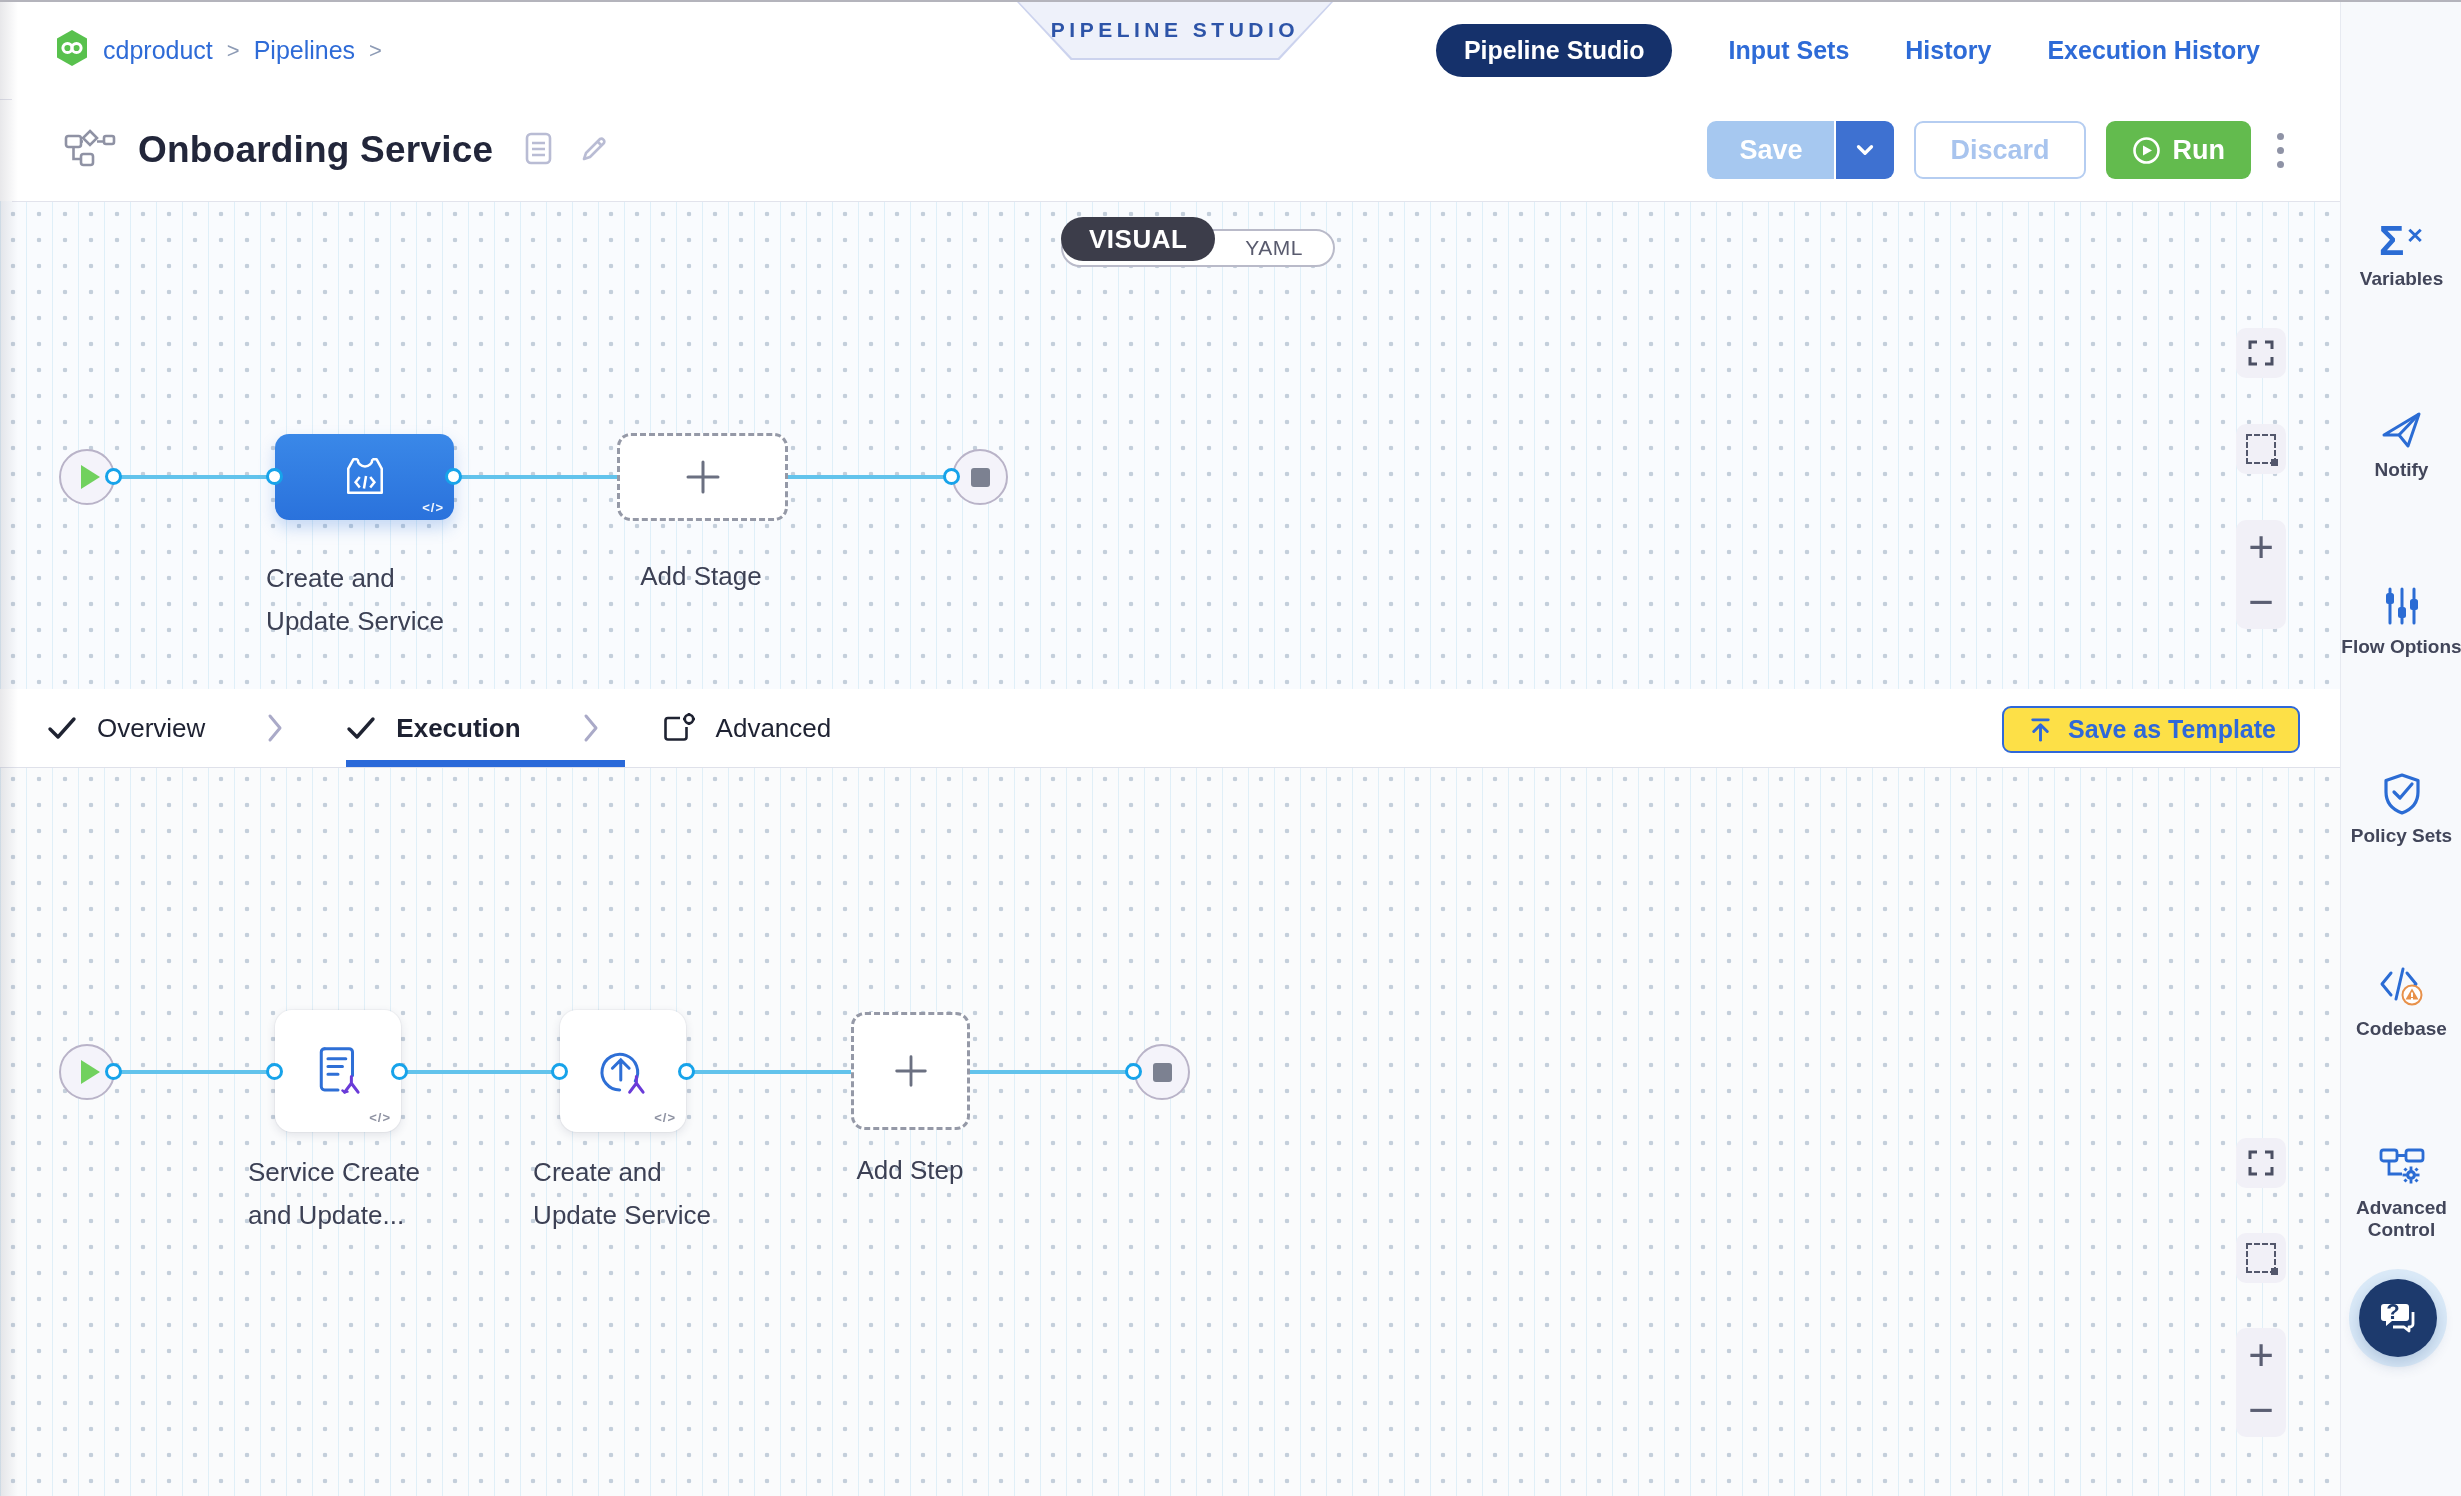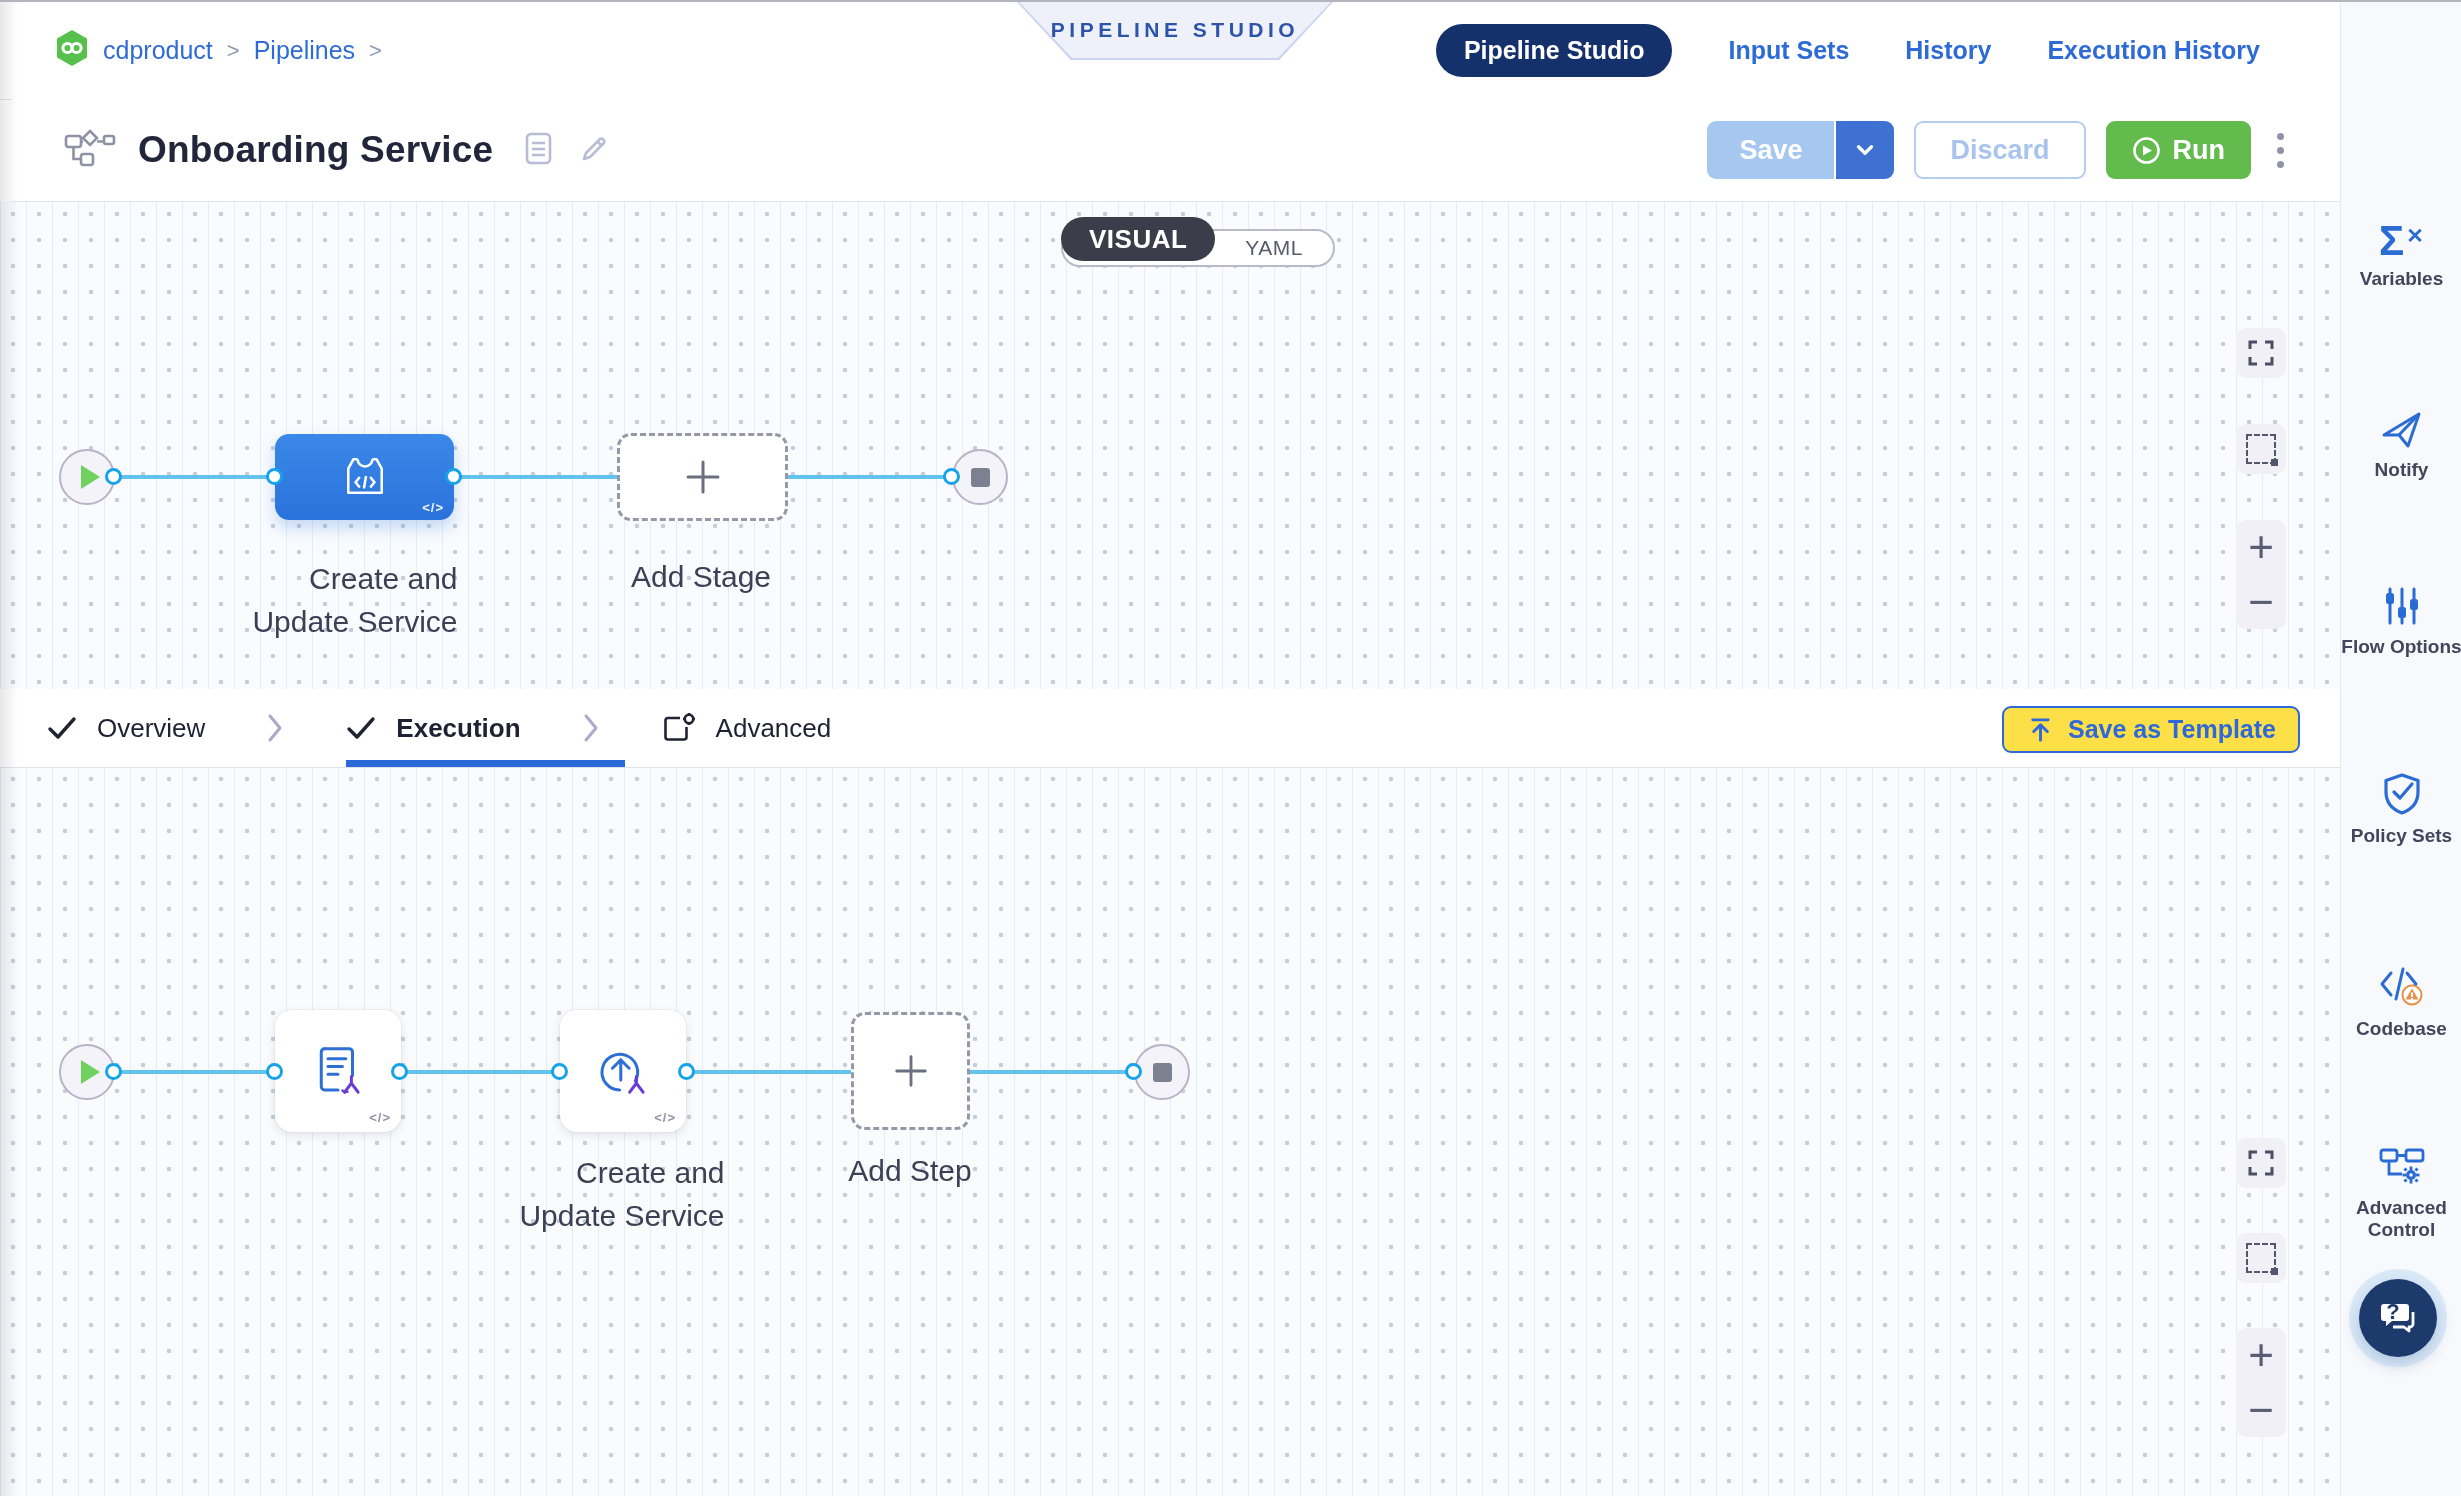--- a/index.html
+++ b/index.html
@@ -56,7 +56,7 @@
   .dashed-box{position:absolute;background:#fff;border:3px dashed #9599a7;border-radius:14px;box-sizing:border-box;display:flex;align-items:center;justify-content:center;z-index:2;cursor:pointer;}
   .step-card{position:absolute;width:126px;height:122px;background:#fff;border-radius:17px;box-shadow:0 3px 10px rgba(40,50,80,.12),0 0 0 1px rgba(40,50,80,.04);display:flex;align-items:center;justify-content:center;z-index:2;cursor:pointer;}
   .step-card .code-badge{color:#8e92a2;bottom:7px;}
-  .node-label{position:absolute;transform:translateX(-50%);text-align:right;font-size:30px;line-height:43px;color:#3c4054;font-weight:500;white-space:nowrap;z-index:2;}
+  .node-label{position:absolute;transform:translateX(-50%);text-align:left;font-size:26px;line-height:43px;color:#3c4054;font-weight:500;white-space:nowrap;z-index:2;}
 
   
   .ctrl{position:absolute;left:2236px;width:50px;background:#f1f0f7;border-radius:10px;display:flex;align-items:center;justify-content:center;color:#53576c;z-index:4;cursor:pointer;}

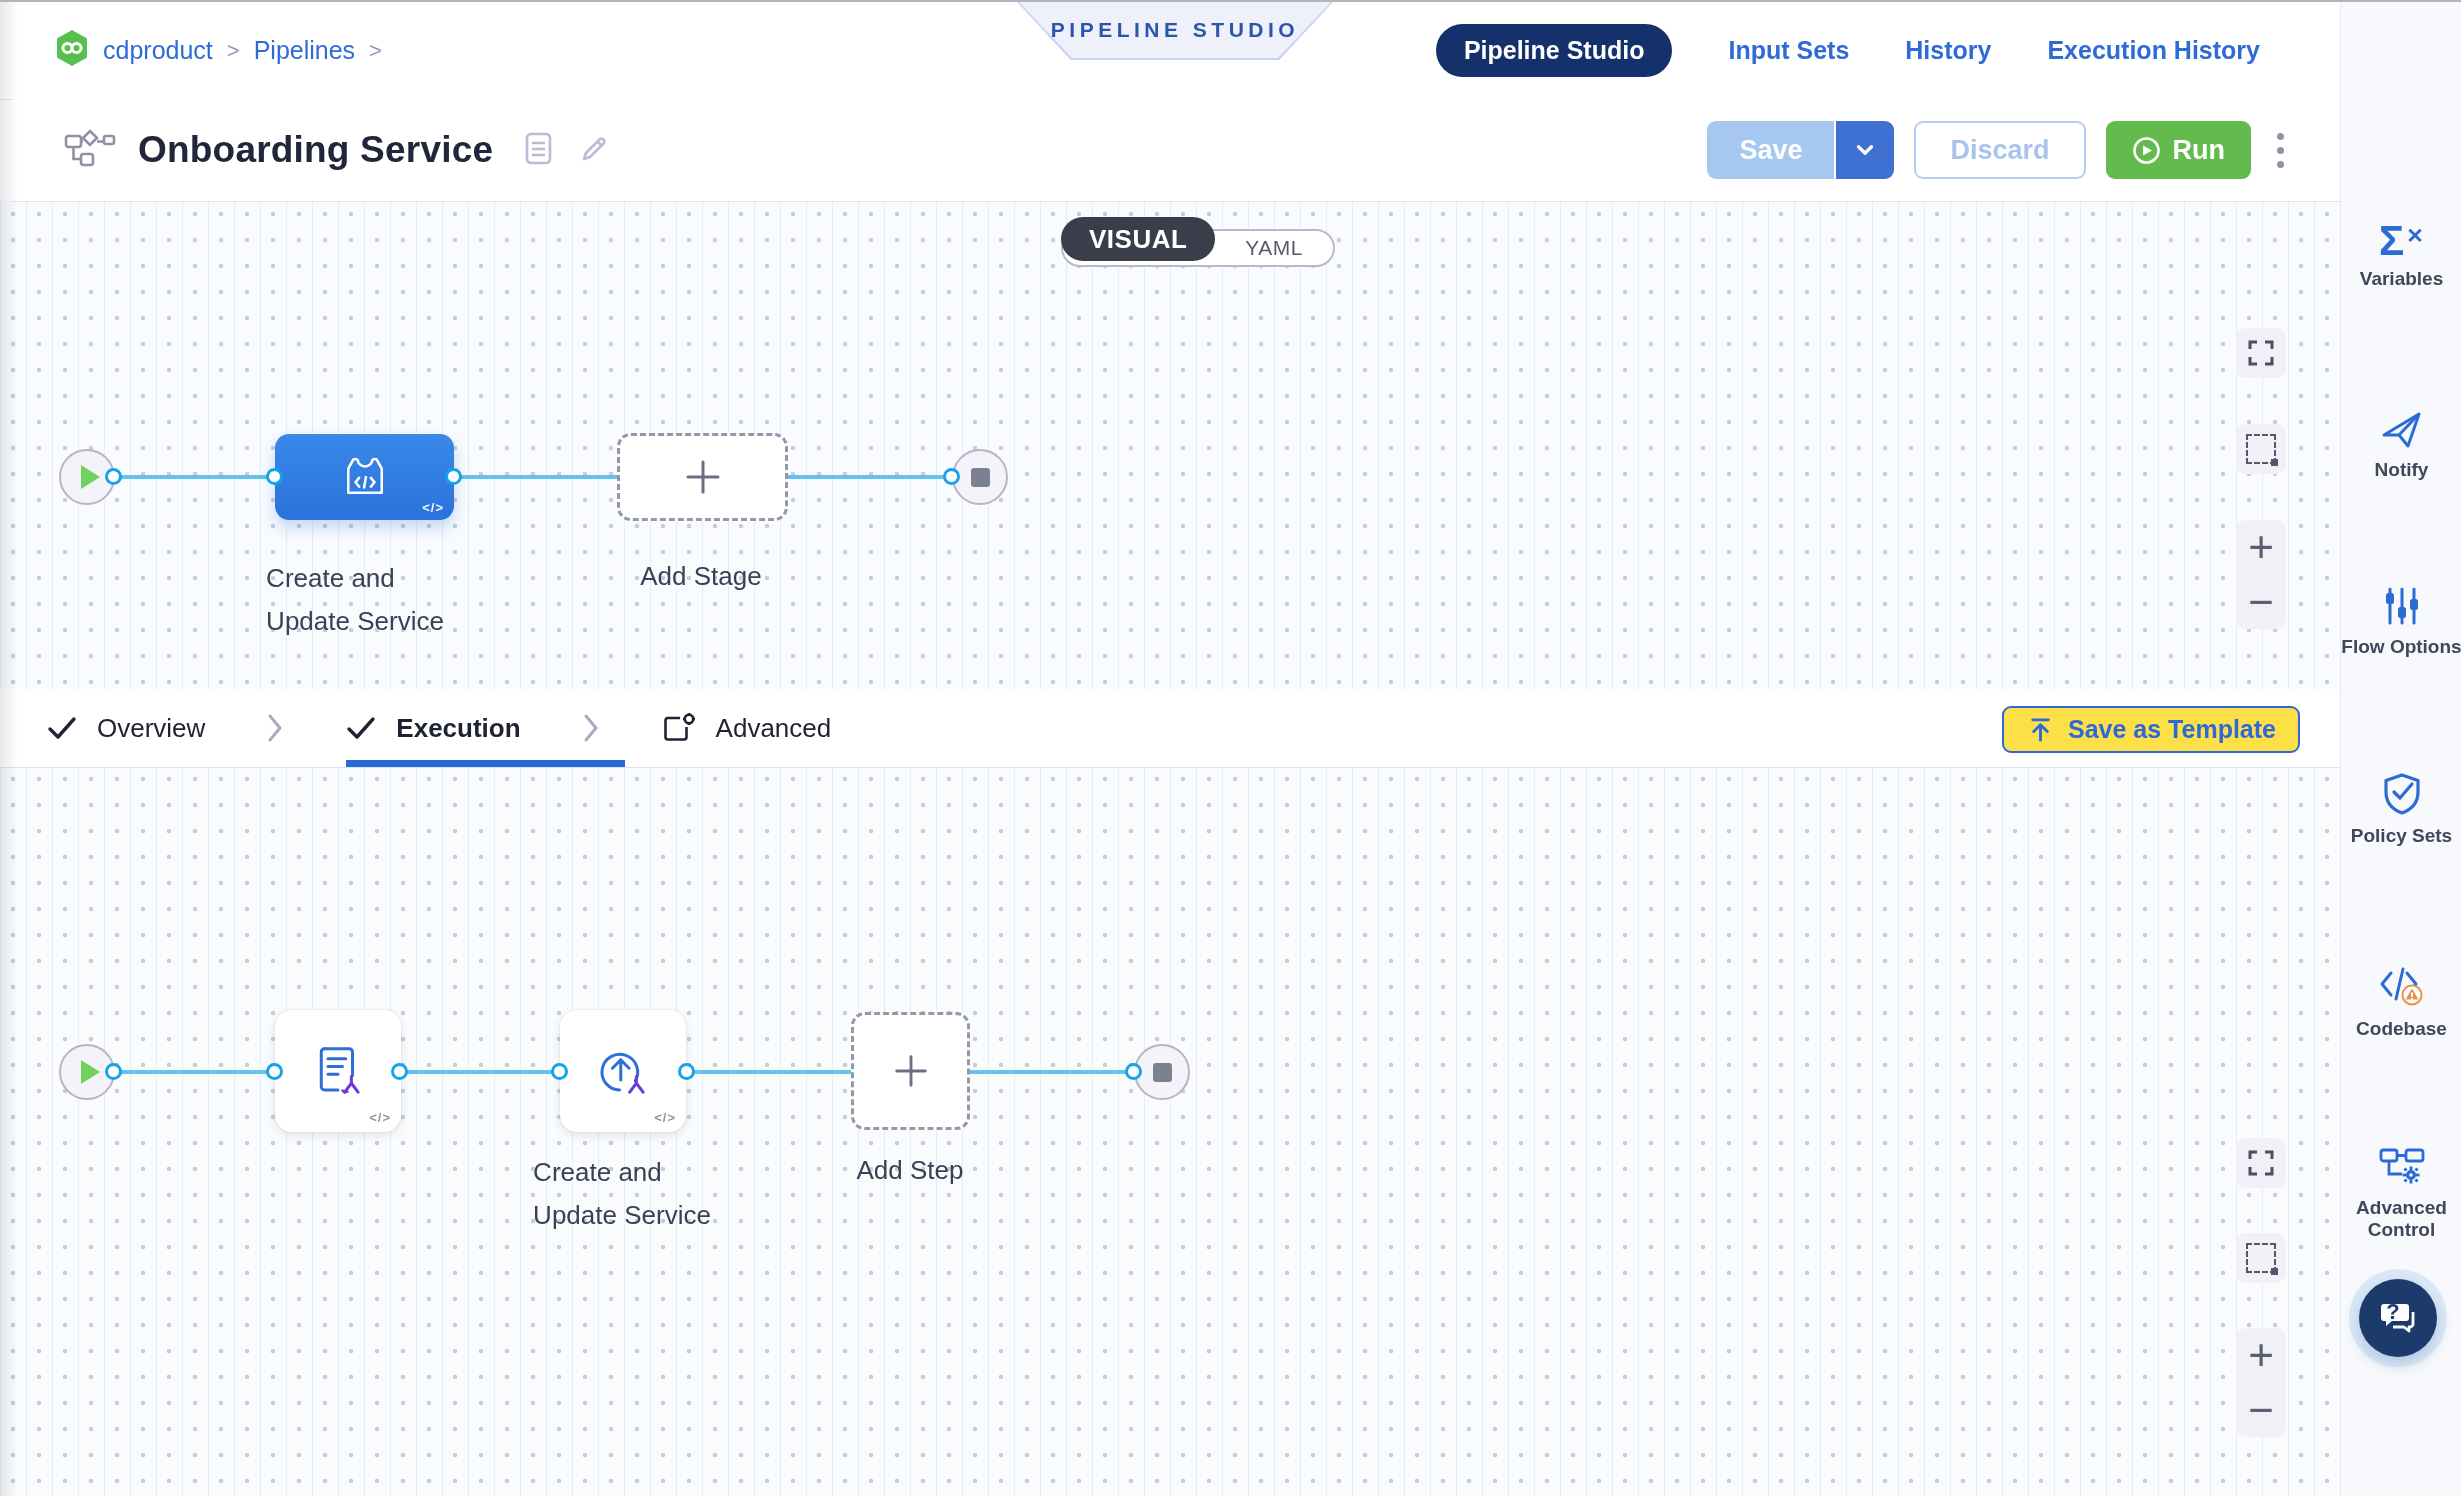--- a/index.html
+++ b/index.html
@@ -313,6 +313,10 @@
       <span class="stop-sq"></span>
     </div>
 
+  <div class="node-label" style="left:334px;top:1149px;">
+    <div>Service Create</div>
+    <div>and Update...</div>
+  </div>
   <div class="node-label" style="left:622px;top:1149px;">
     <div>Create and</div>
     <div>Update Service</div>

